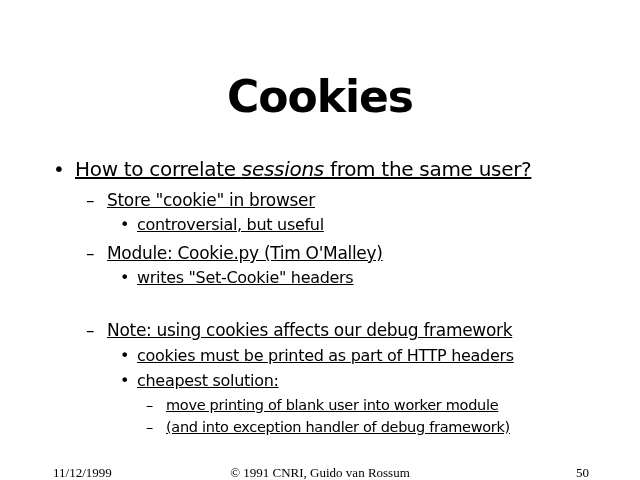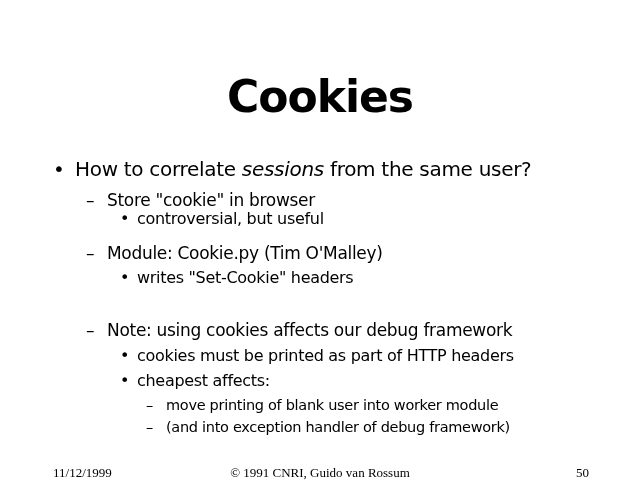--- a/index.html
+++ b/index.html
@@ -30,6 +30,7 @@
     white-space: nowrap;
     line-height: 1.2;
     letter-spacing: -0.3px;
+    text-decoration: underline;
   }
   .marker { display: inline-block; }
   

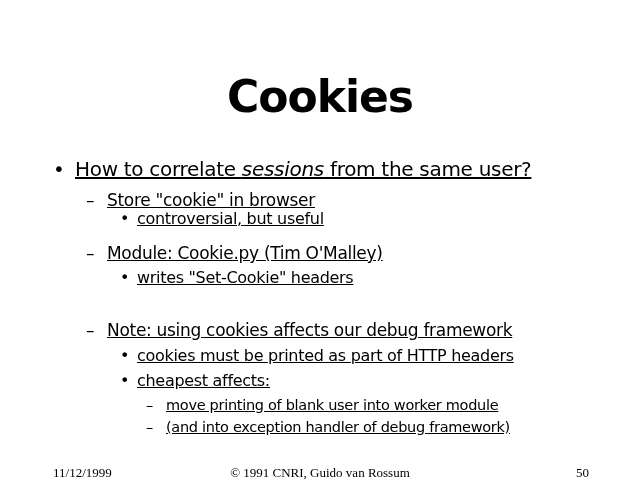--- a/index.html
+++ b/index.html
@@ -74,7 +74,7 @@
     <span class="marker">–</span><span>Store "cookie" in browser</span>
   </div>
 
-  <div class="line l3" style="top:197px">
+  <div class="line l3" style="top:203px">
     <span class="marker">•</span><span>controversial, but useful</span>
   </div>
 

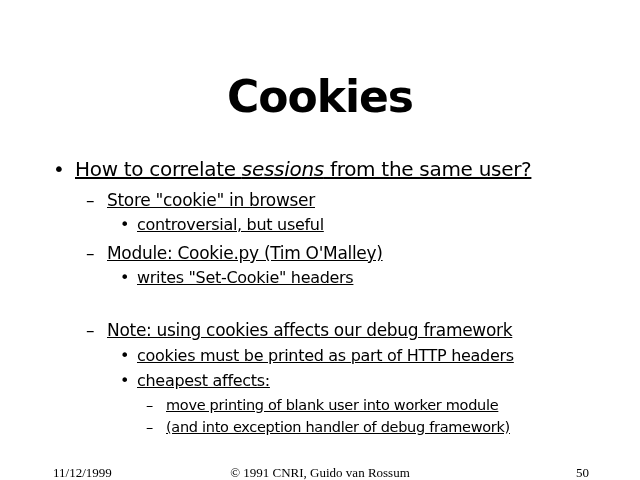--- a/index.html
+++ b/index.html
@@ -96,7 +96,7 @@
   </div>
 
   <div class="line l3" style="top:359px">
-    <span class="marker">•</span><span>cheapest affects:</span>
+    <span class="marker">•</span><span>cheapest solution:</span>
   </div>
 
   <div class="line l4" style="top:385px">

